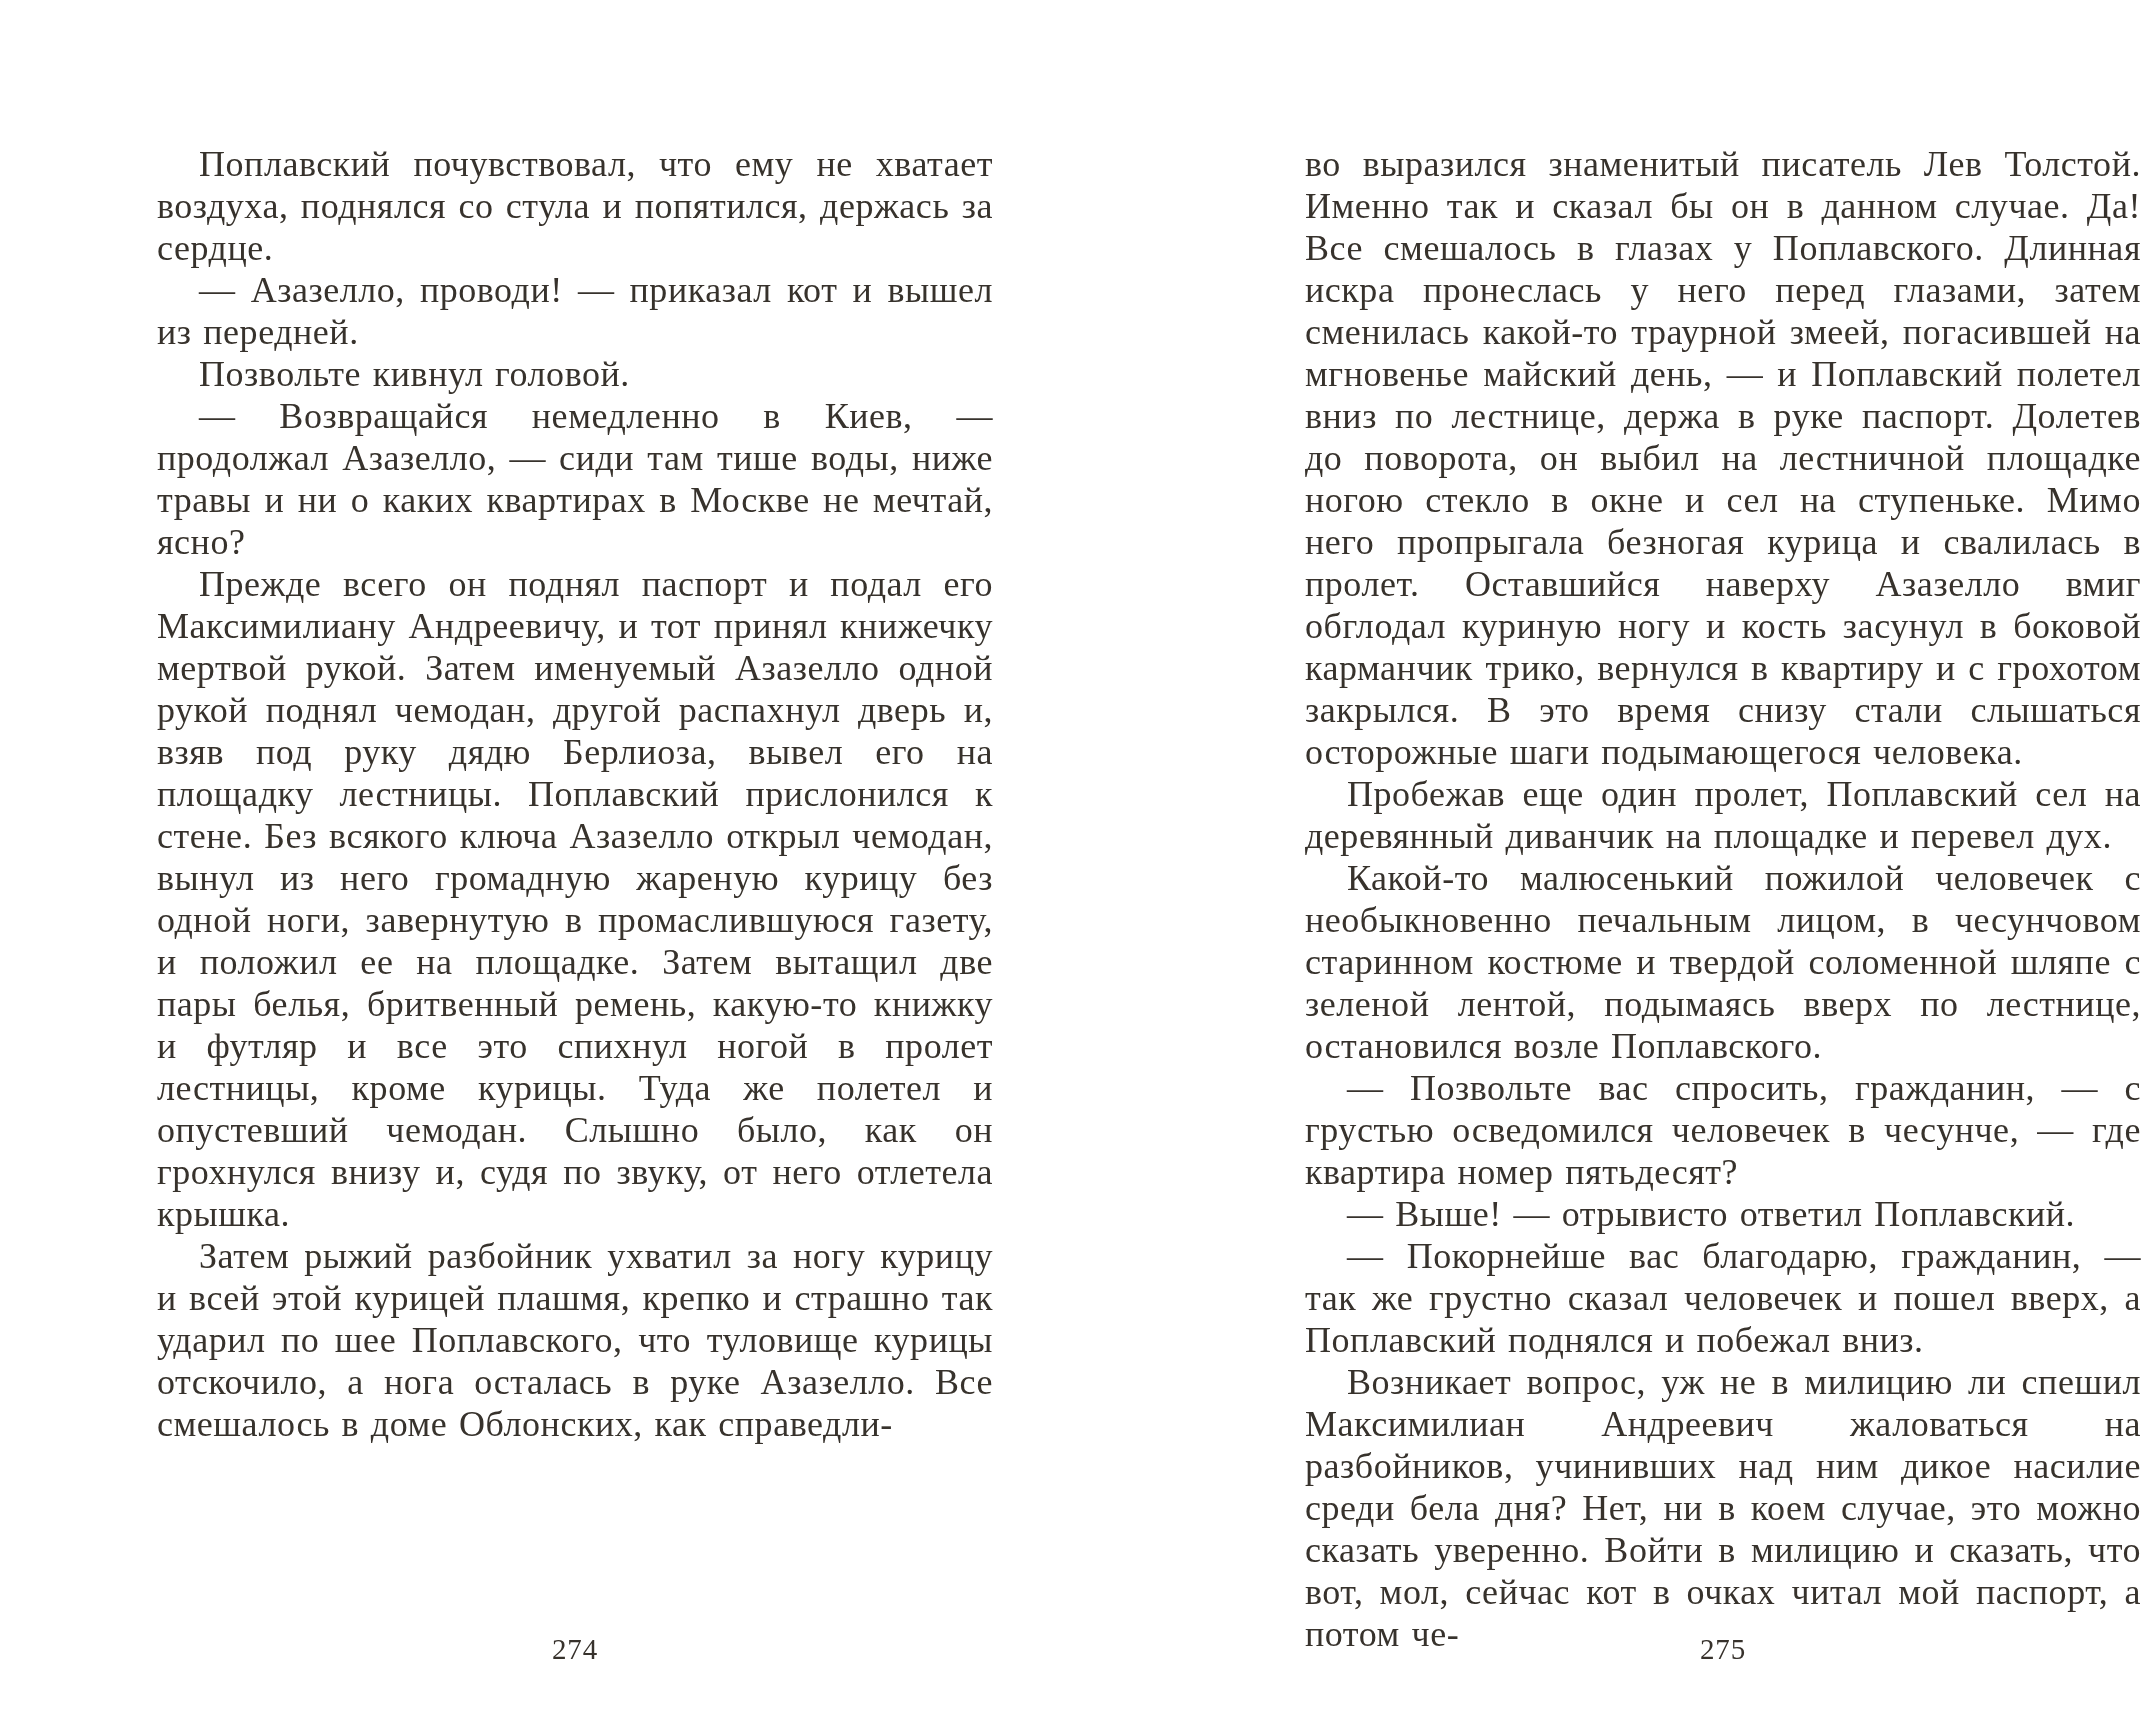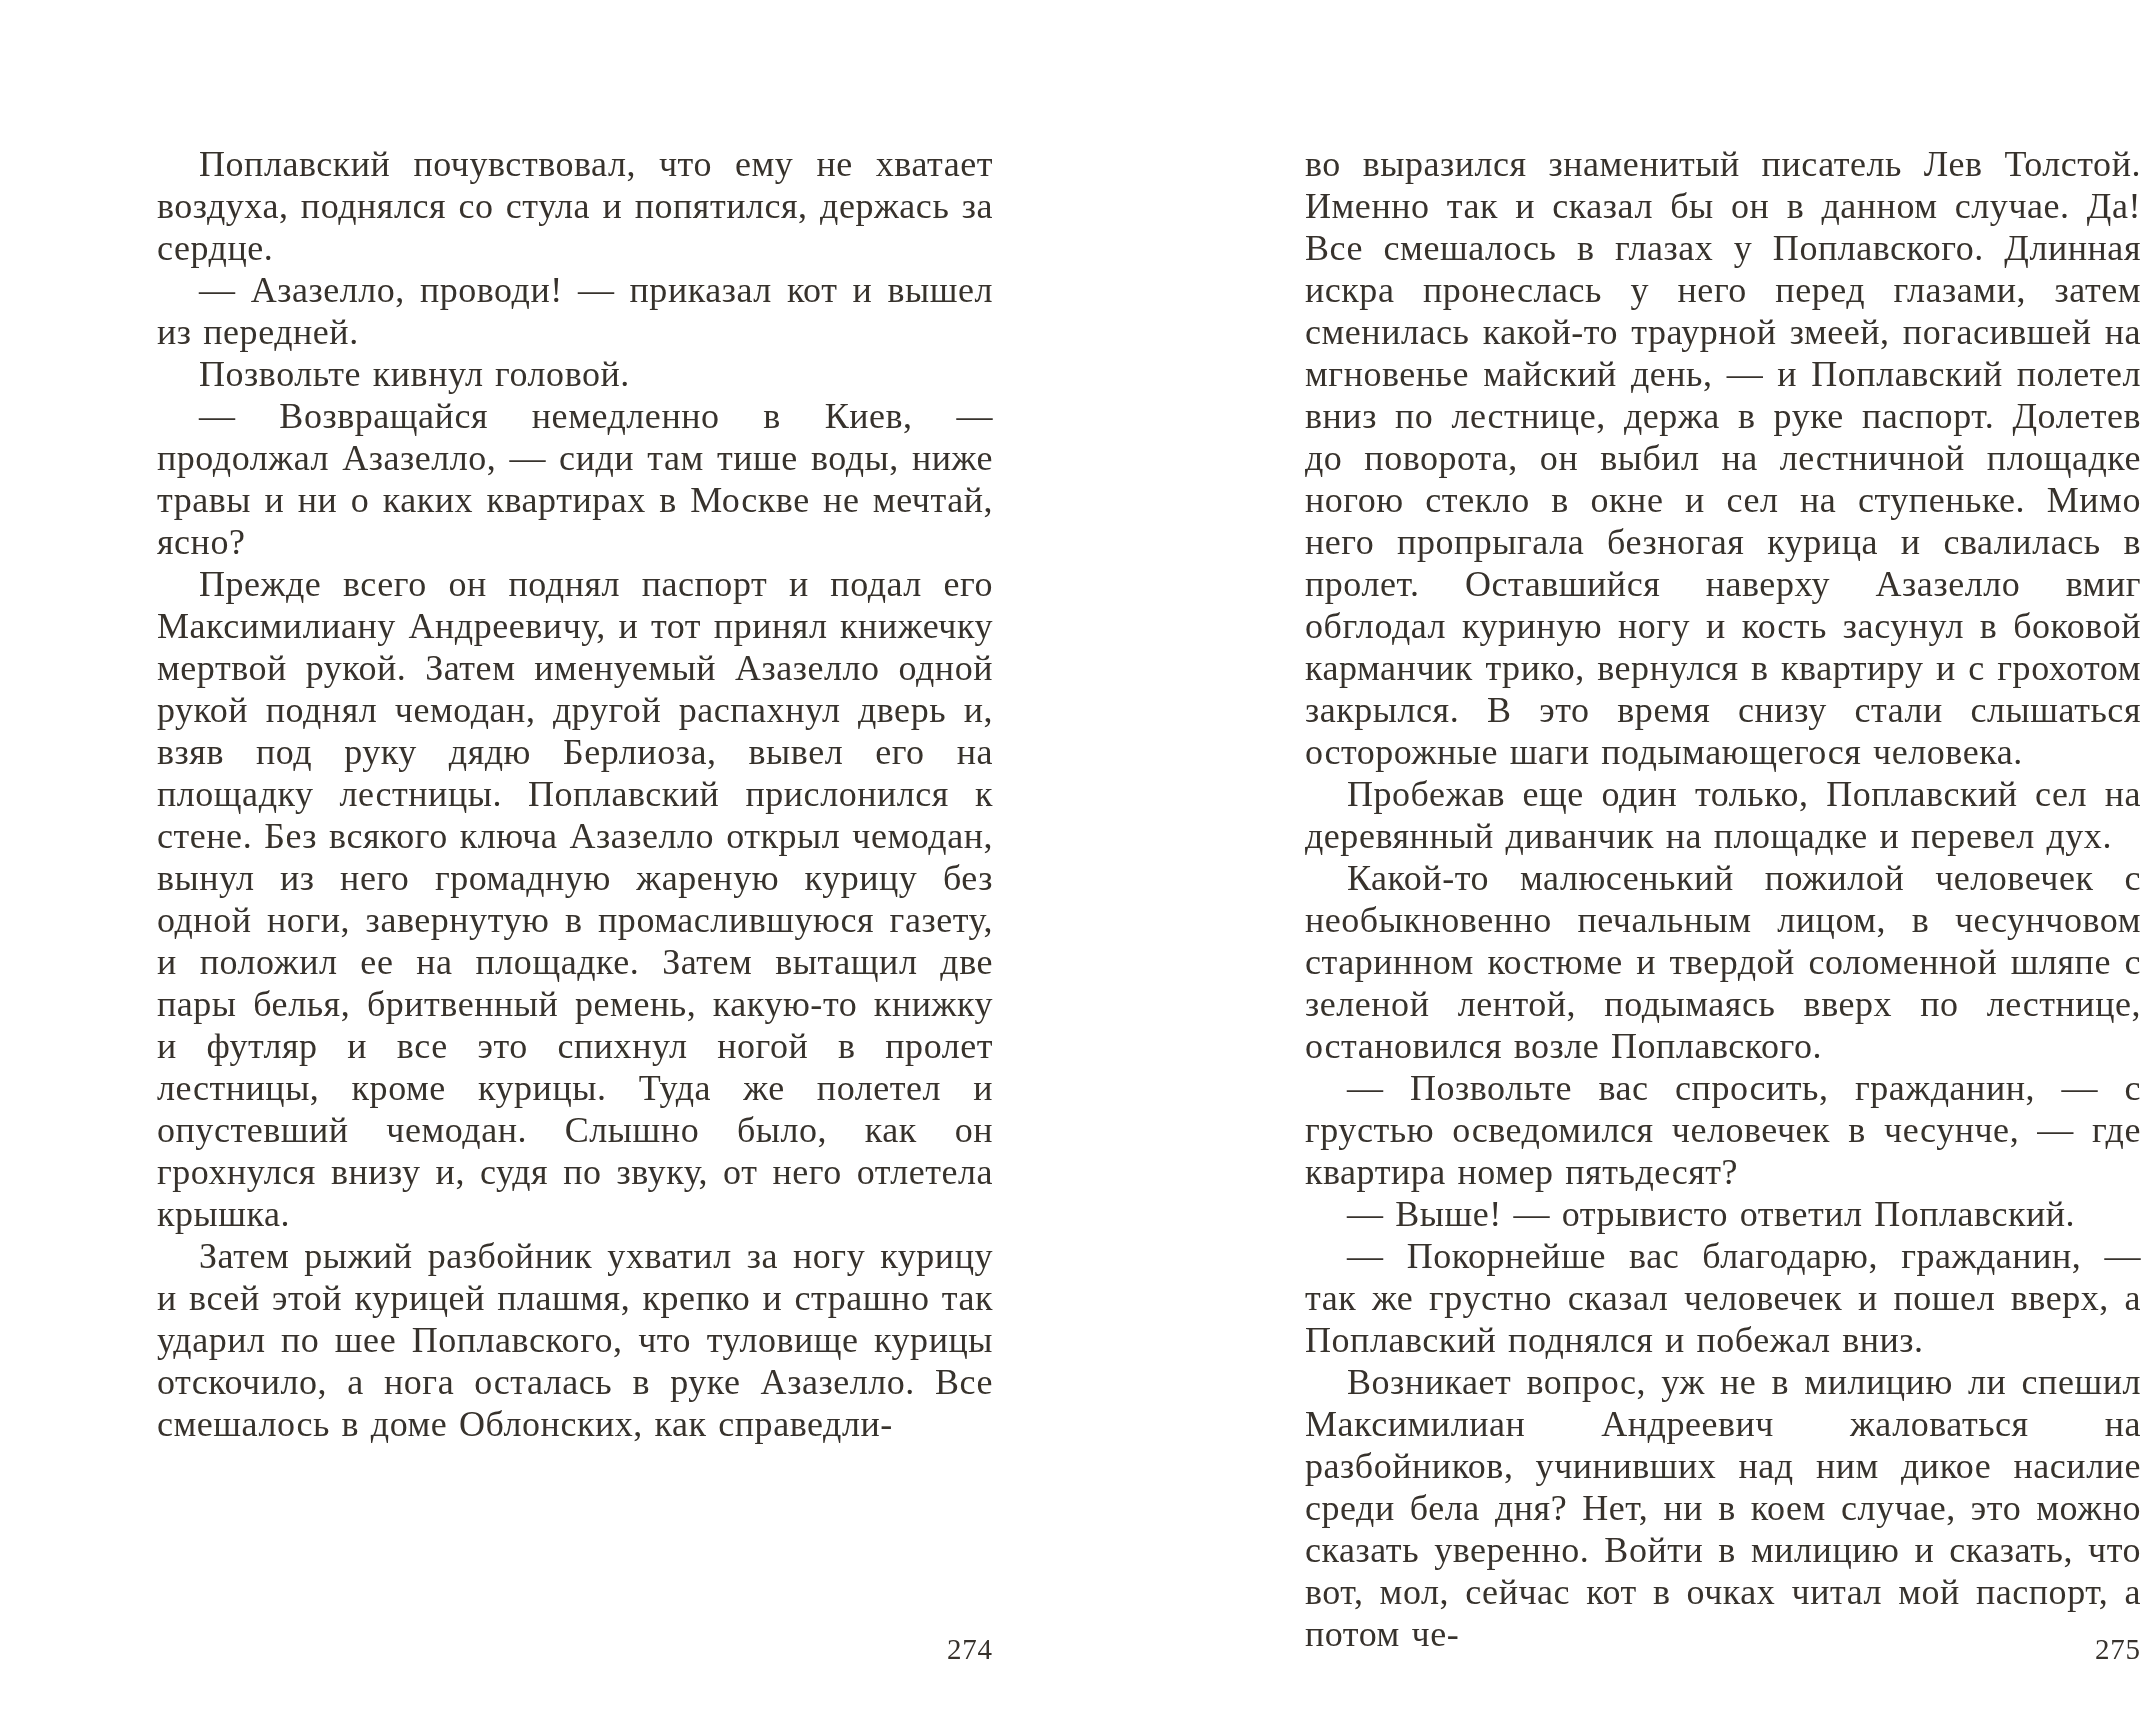--- a/index.html
+++ b/index.html
@@ -88,7 +88,7 @@
   <div class="page page-right">
     <div class="text-block">
       <p class="para no-indent">во выразился знаменитый писатель Лев Толстой. Именно так и сказал бы он в данном случае. Да! Все смешалось в глазах у Поплавского. Длинная искра пронеслась у него перед глазами, затем сменилась какой-то траурной змеей, погасившей на мгновенье майский день, — и Поплавский полетел вниз по лестнице, держа в руке паспорт. Долетев до поворота, он выбил на лестничной площадке ногою стекло в окне и сел на ступеньке. Мимо него пропрыгала безногая курица и свалилась в пролет. Оставшийся наверху Азазелло вмиг обглодал куриную ногу и кость засунул в боковой карманчик трико, вернулся в квартиру и с грохотом закрылся. В это время снизу стали слышаться осторожные шаги подымающегося человека.</p>
-      <p class="para">Пробежав еще один только, Поплавский сел на деревянный диванчик на площадке и перевел дух.</p>
+      <p class="para">Пробежав еще один пролет, Поплавский сел на деревянный диванчик на площадке и перевел дух.</p>
       <p class="para">Какой-то малюсенький пожилой человечек с необыкновенно печальным лицом, в чесунчовом старинном костюме и твердой соломенной шляпе с зеленой лентой, подымаясь вверх по лестнице, остановился возле Поплавского.</p>
       <p class="para">— Позвольте вас спросить, гражданин, — с грустью осведомился человечек в чесунче, — где квартира номер пятьдесят?</p>
       <p class="para">— Выше! — отрывисто ответил Поплавский.</p>

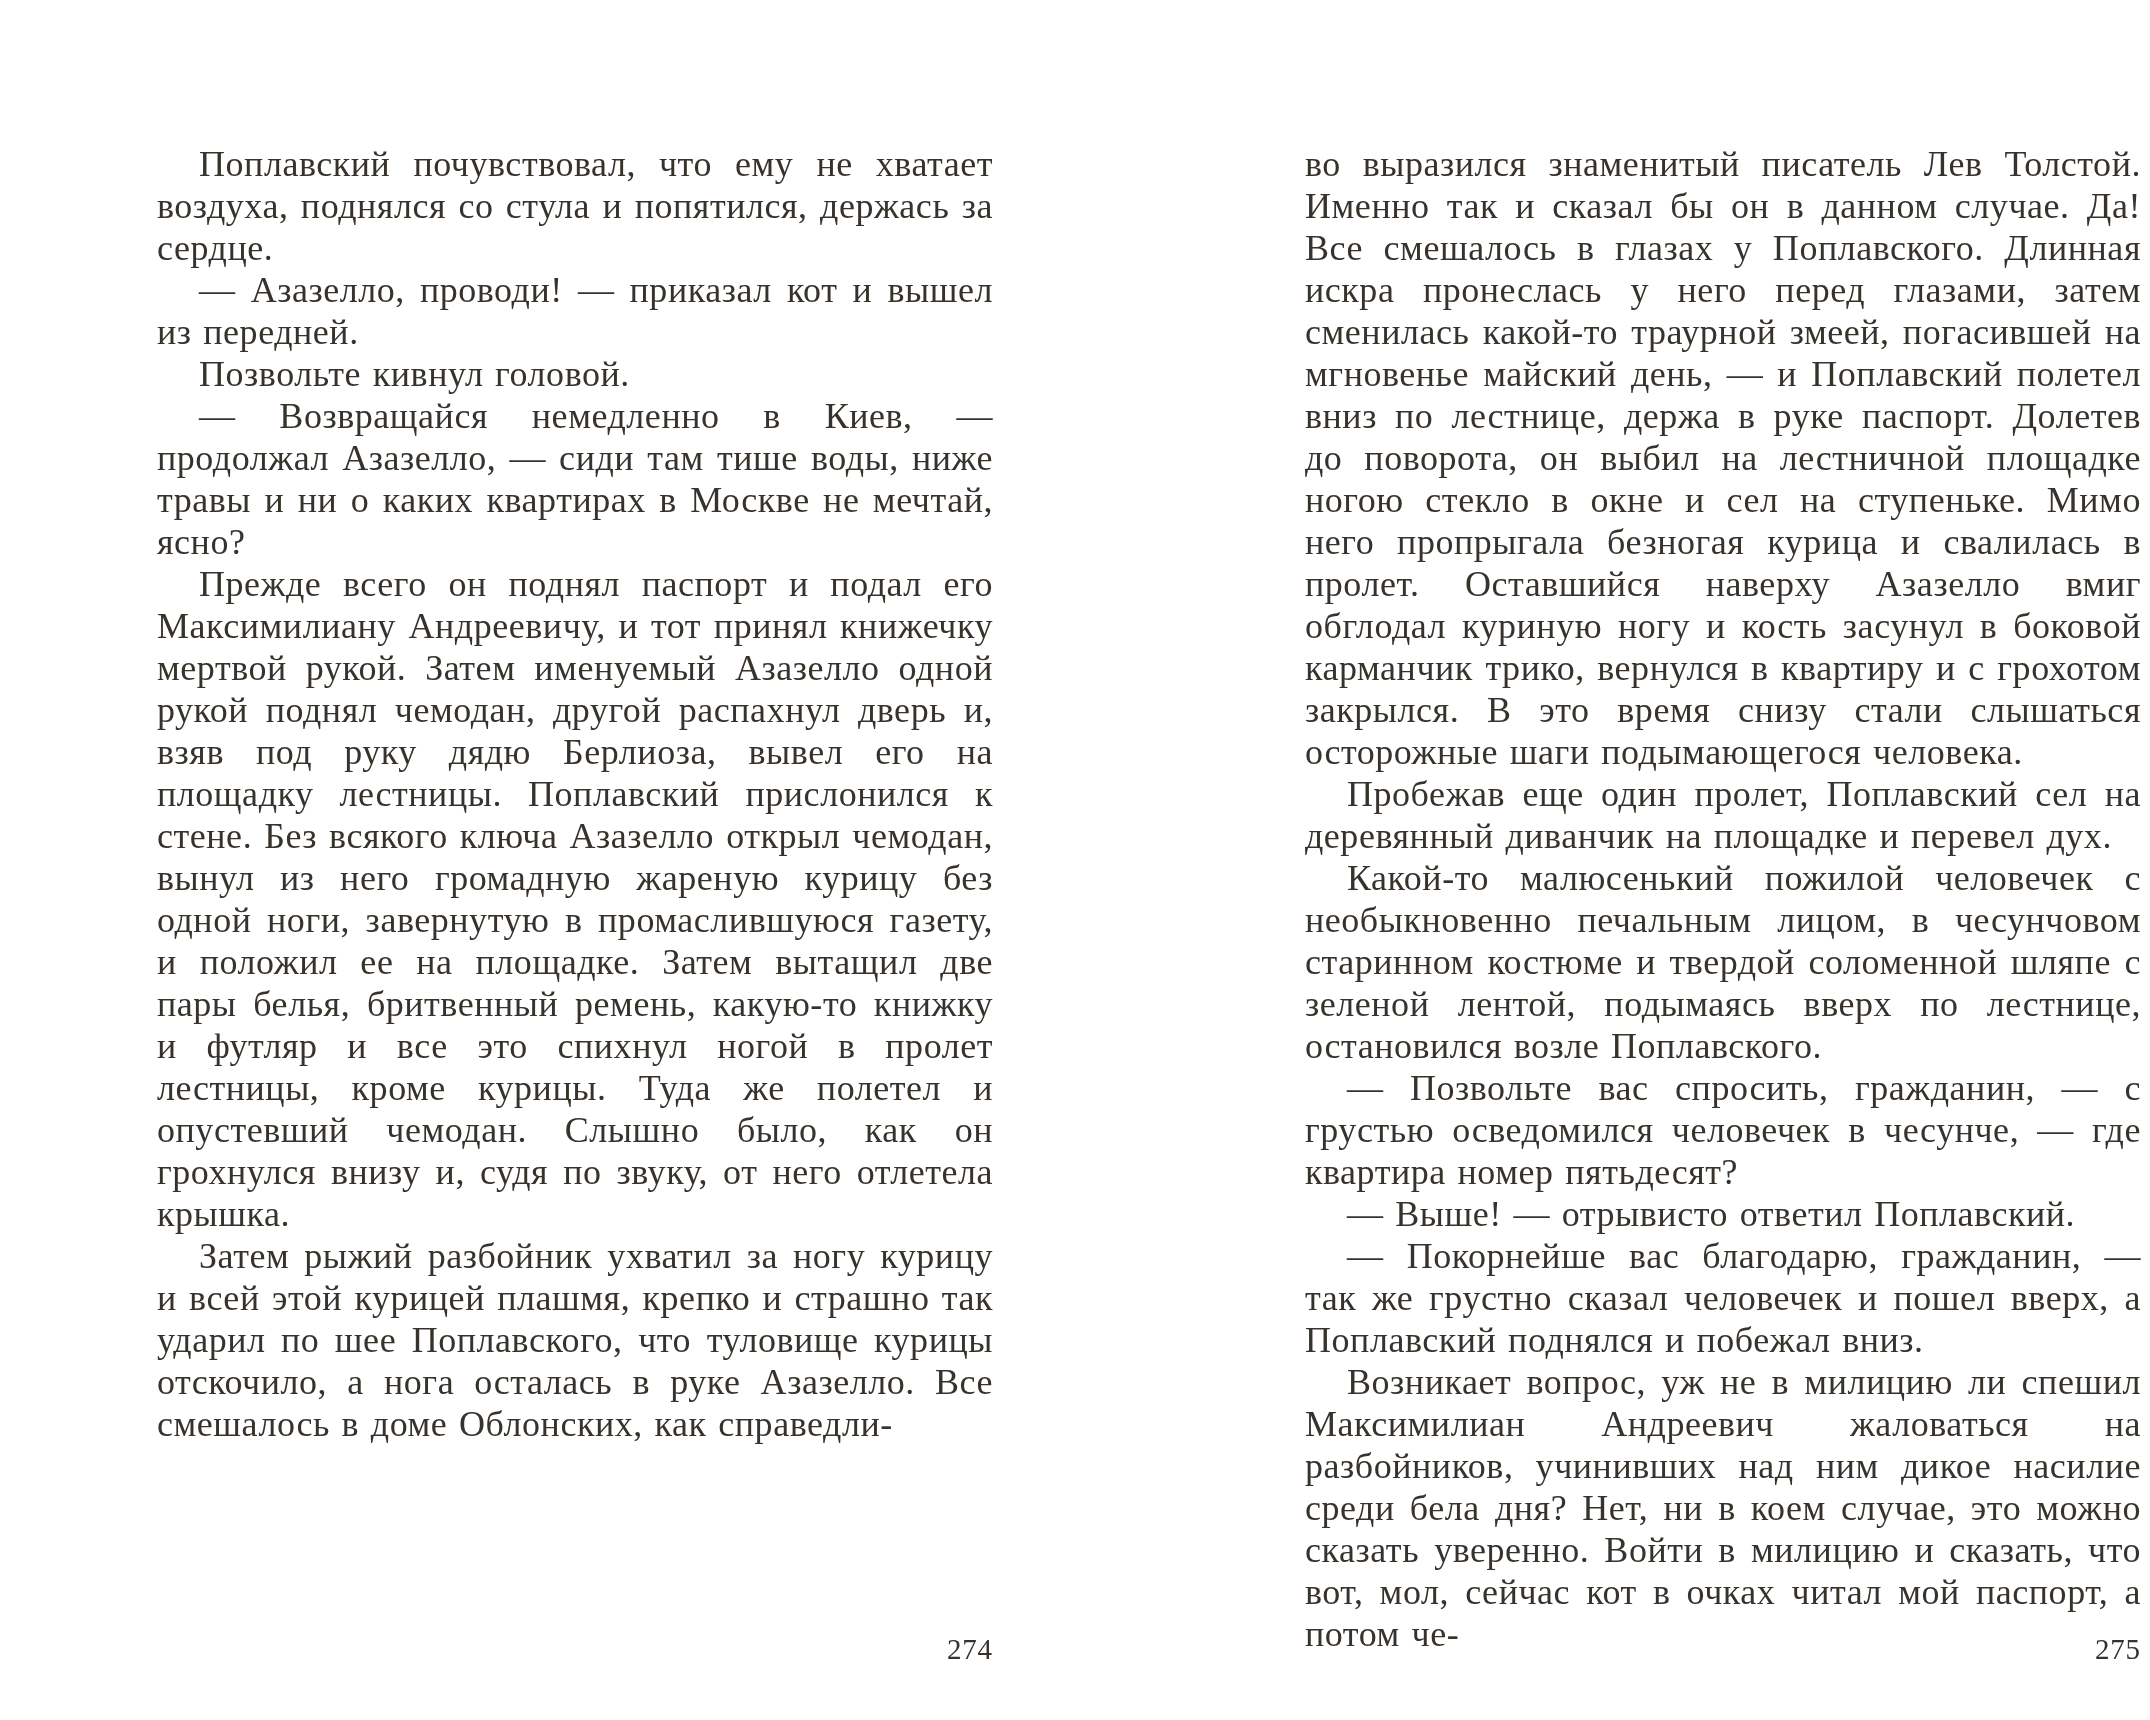--- a/index.html
+++ b/index.html
@@ -60,7 +60,7 @@
     position: absolute;
     top: 1633px;
     width: 836px;
-    text-align: right;
+    text-align: center;
     font-size: 29px;
     letter-spacing: 0.03em;
     color: #37322c;

